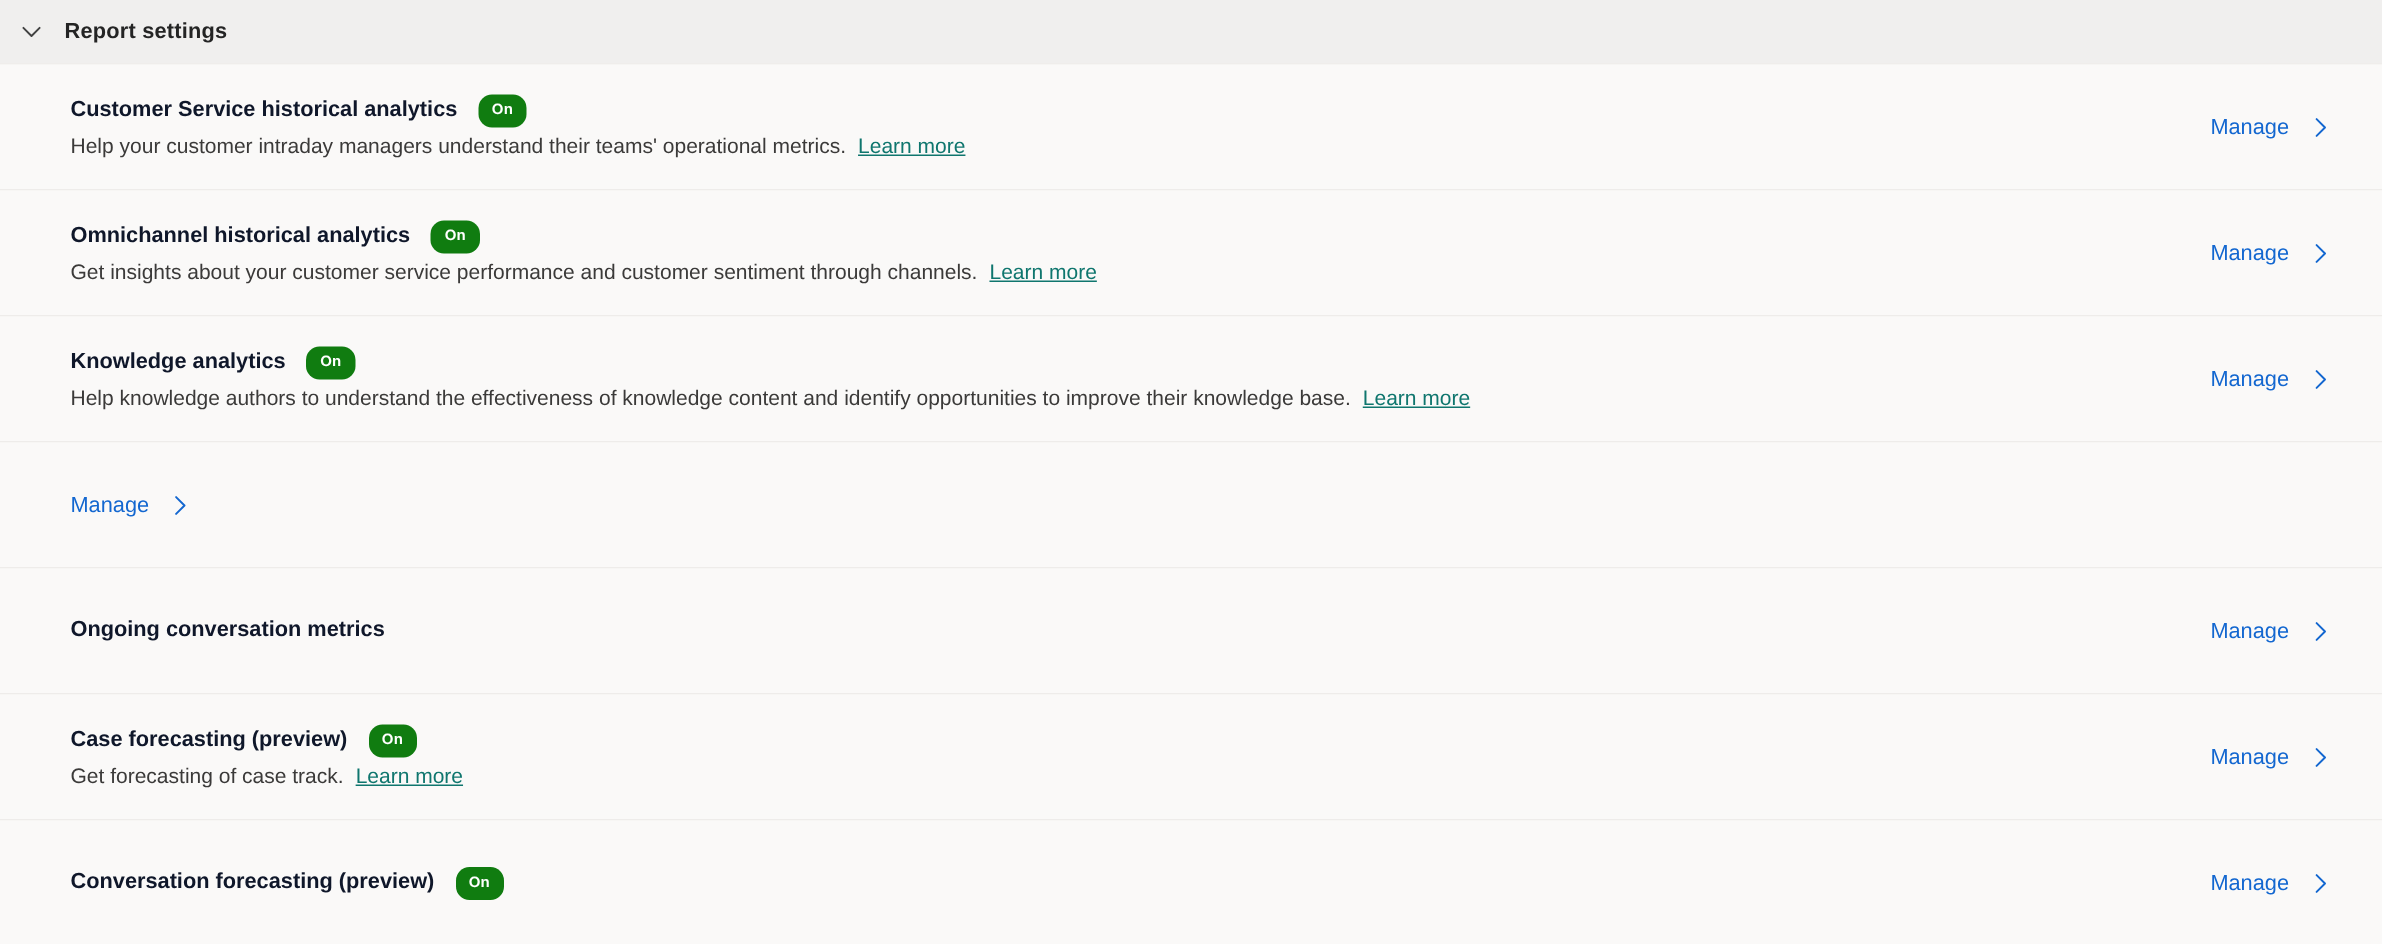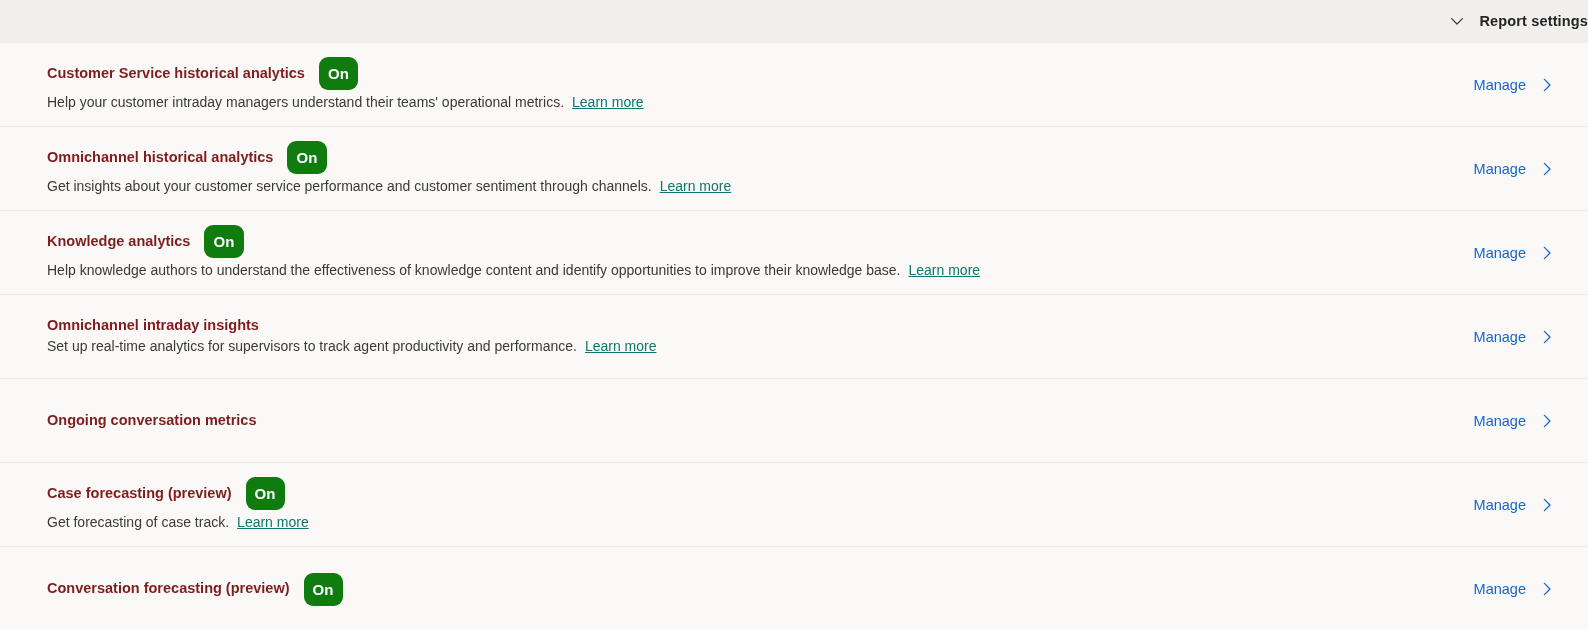--- a/index.html
+++ b/index.html
@@ -24,7 +24,6 @@
     align-items: center;
     padding-left: 8px;
     border-bottom: 1px solid #efedeb;
-    justify-content: flex-end;
   }
   .chev-down {
     width: 26px;

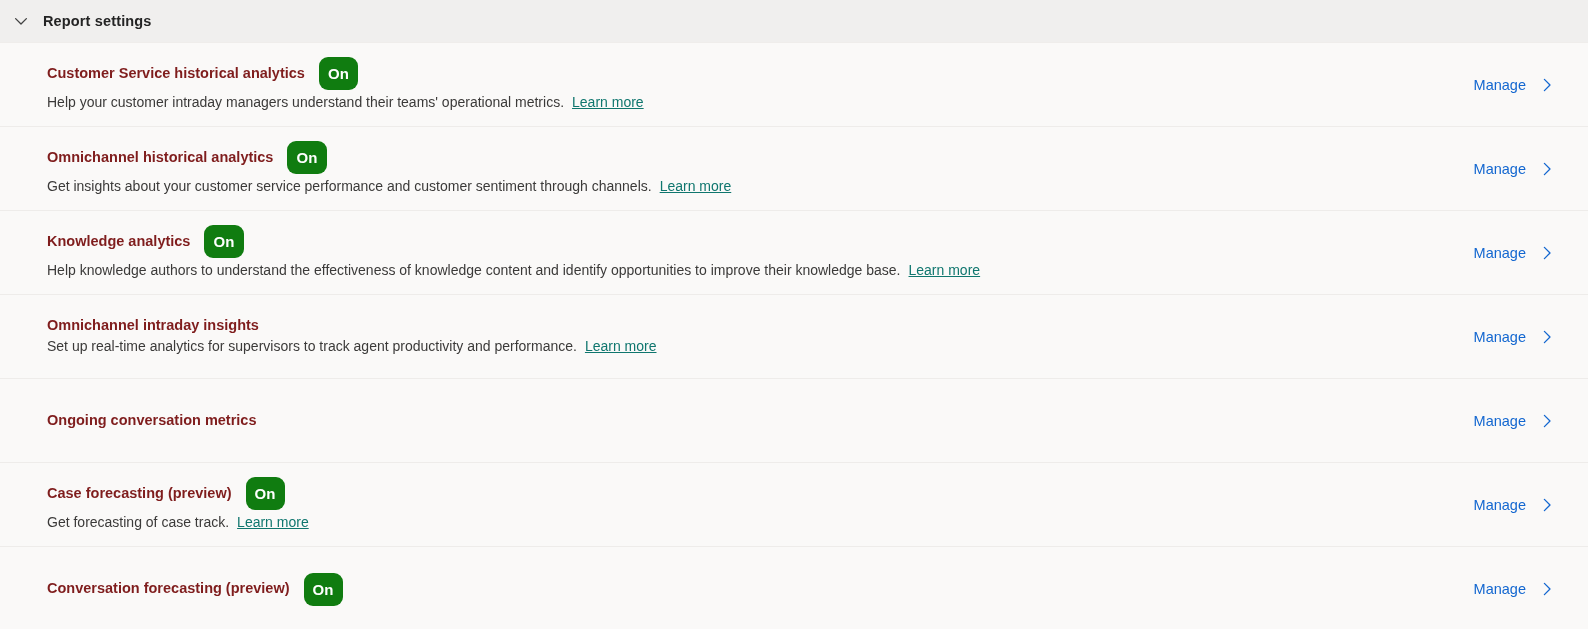--- a/index.html
+++ b/index.html
@@ -75,7 +75,7 @@
   .row-title {
     font-size: 14.5px;
     font-weight: 600;
-    color: #7f1d1d;
+    color: #0f172a;
     white-space: nowrap;
   }
   .badge {

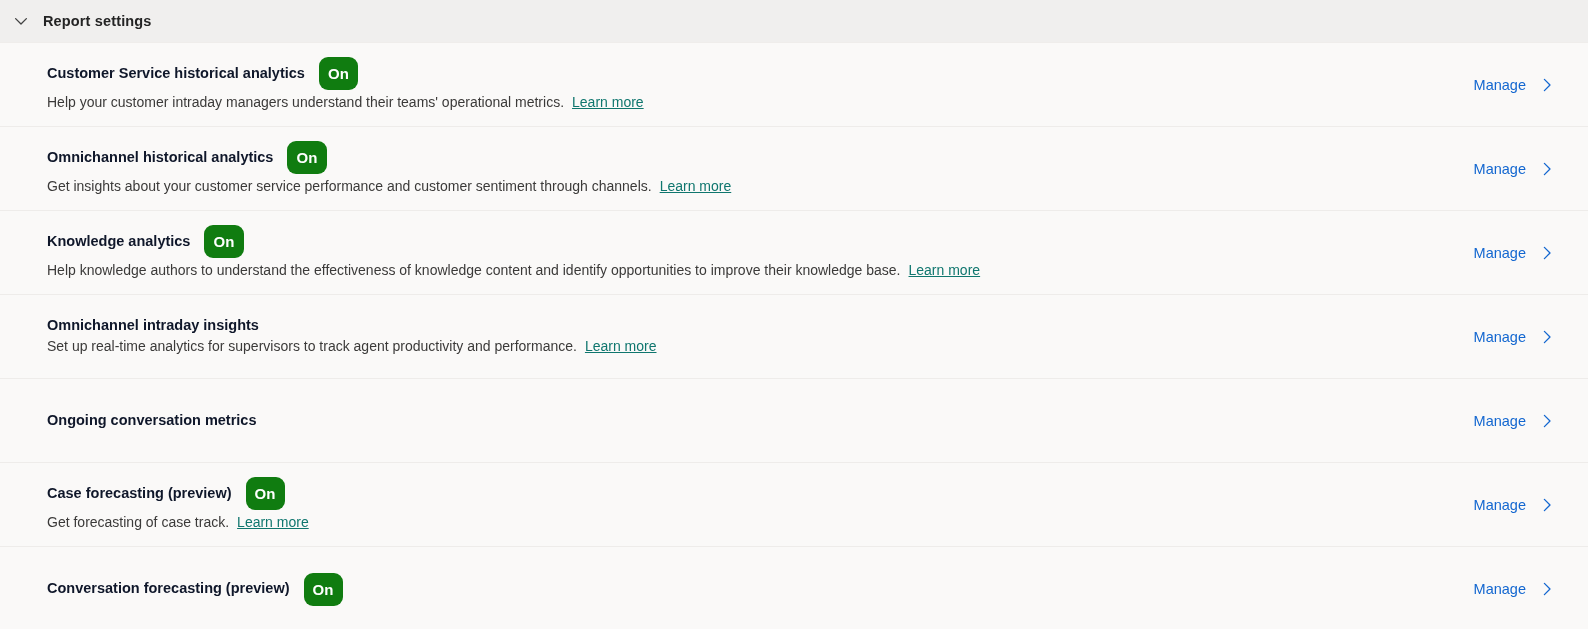--- a/index.html
+++ b/index.html
@@ -82,14 +82,14 @@
     display: inline-flex;
     align-items: center;
     justify-content: center;
-    height: 33px;
+    height: 22px;
     min-width: 32px;
     padding: 0 9px;
     margin-left: 14px;
     border-radius: 9px;
     background: #107c10;
     color: #ffffff;
-    font-size: 15px;
+    font-size: 10px;
     font-weight: 600;
     line-height: 1;
     letter-spacing: 0.01em;

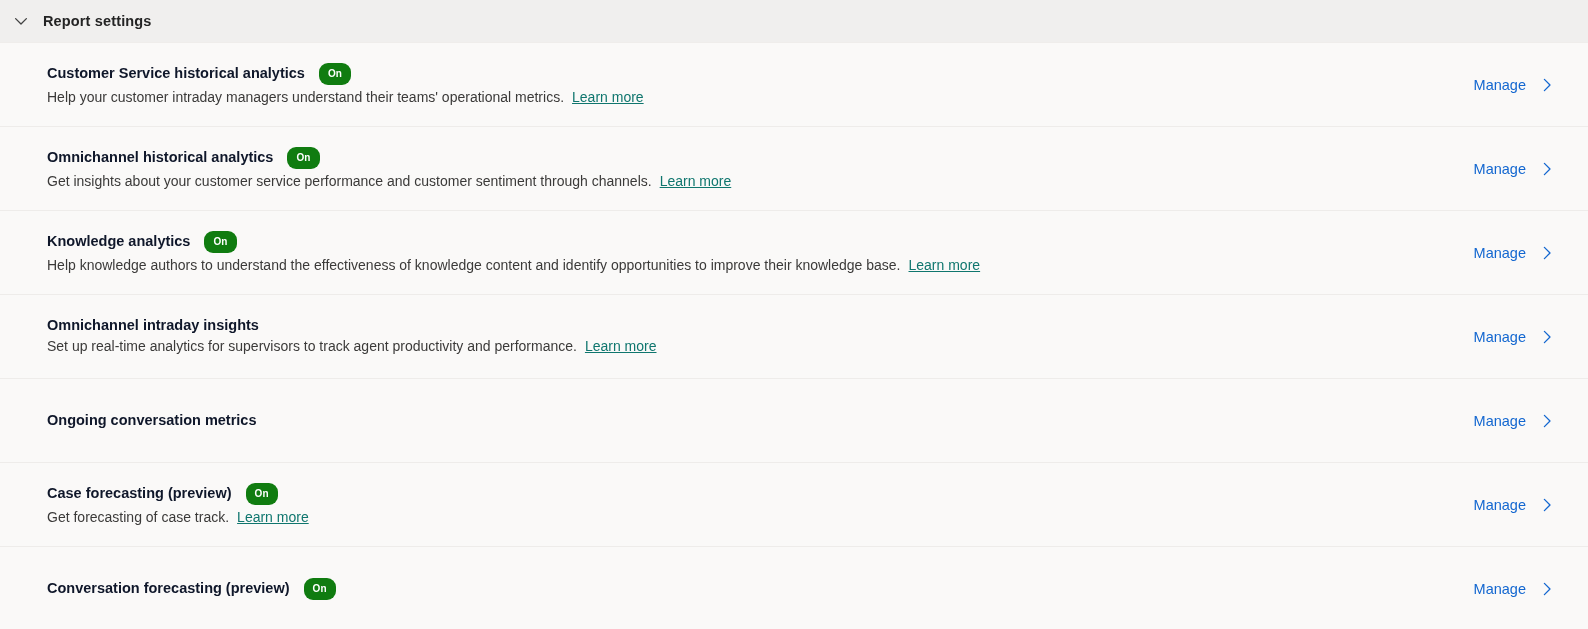--- a/index.html
+++ b/index.html
@@ -199,15 +199,6 @@
   </div>
 
   <div class="row">
-    <div class="row-main">
-      <div class="title-line">
-        <span class="row-title">Omnichannel intraday insights</span>
-
-      </div>
-      <div class="desc-line">
-        <span>Set up real-time analytics for supervisors to track agent productivity and performance.</span><a class="learn-more">Learn more</a>
-      </div>
-    </div>
     <div class="manage">
       <span>Manage</span>
       <span class="chev-right">

